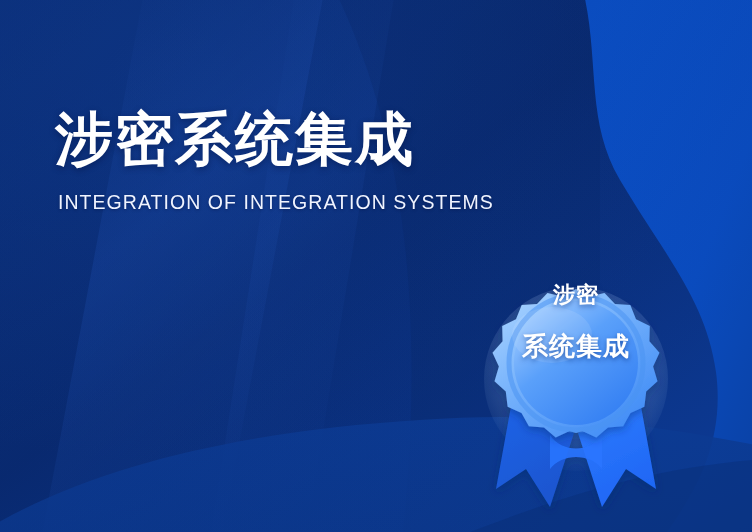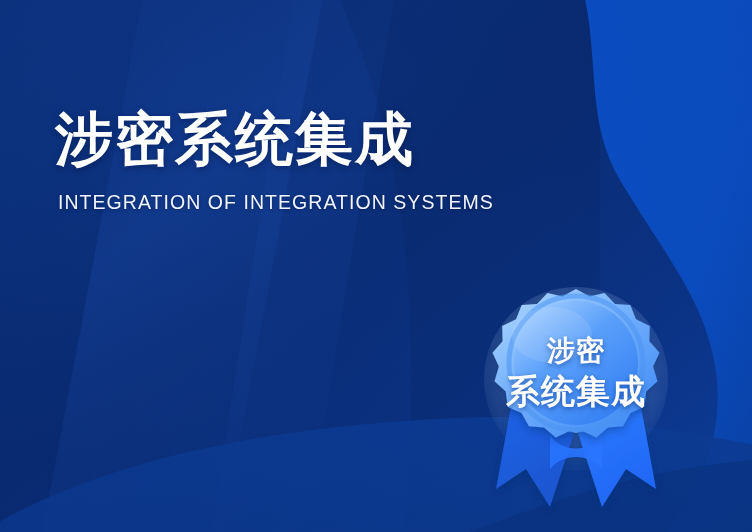--- a/index.html
+++ b/index.html
@@ -87,8 +87,7 @@
     white-space: nowrap;
   }
   .badge-line-1 {
-    font-size: 28px;
-    margin-top: 52px;
+    font-size: 22px;
     line-height: 1.12;
   }
   .badge-line-2 {

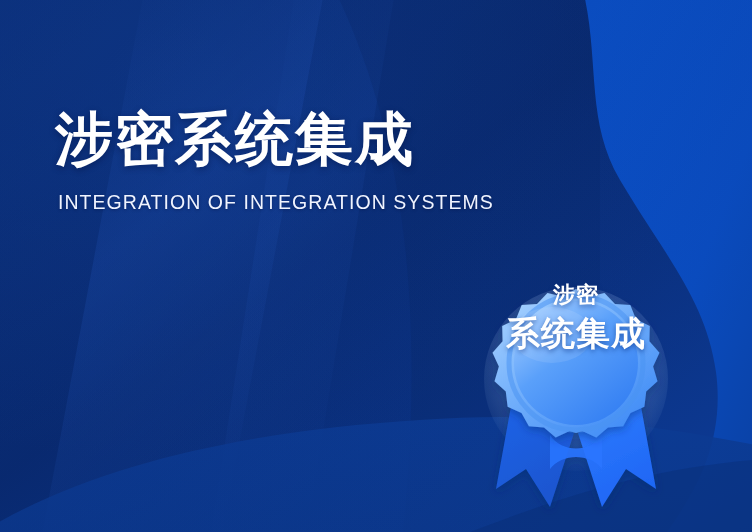--- a/index.html
+++ b/index.html
@@ -91,8 +91,8 @@
     line-height: 1.12;
   }
   .badge-line-2 {
-    font-size: 34px;
-    margin-top: 6px;
+    font-size: 26px;
+    margin-top: 24px;
     line-height: 1.12;
   }
 </style>

